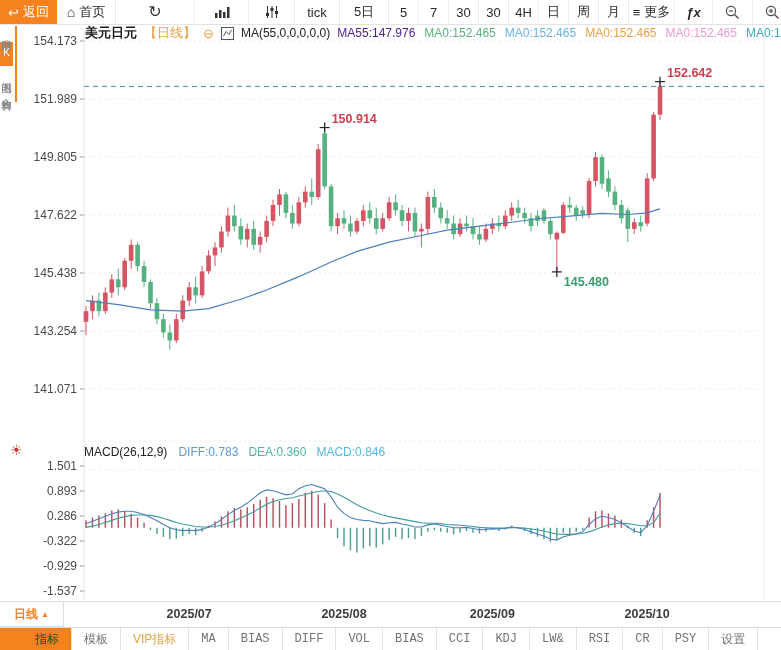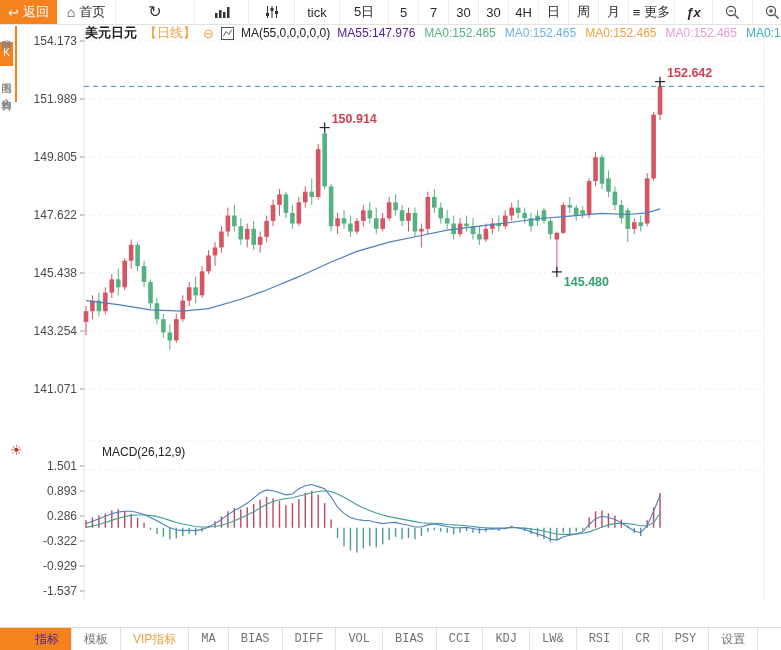--- a/index.html
+++ b/index.html
@@ -32,7 +32,7 @@
   .collapse{color:#eba143;font-size:13px;line-height:1}
   .maval{font-size:12px}
   .pane-menu{position:absolute;left:86px;top:28px;font-size:8px;color:#999;z-index:4;}
-  .macd-row{position:absolute;left:102px;top:445px;height:14px;display:flex;gap:11px;font-size:12px;
+  .macd-row{position:absolute;left:84px;top:445px;height:14px;display:flex;gap:11px;font-size:12px;
             color:#222;z-index:4;align-items:flex-start;white-space:nowrap;}
   .sun{position:absolute;left:10px;top:443px;font-size:14px;color:#c2372a;z-index:4;line-height:1;}
   

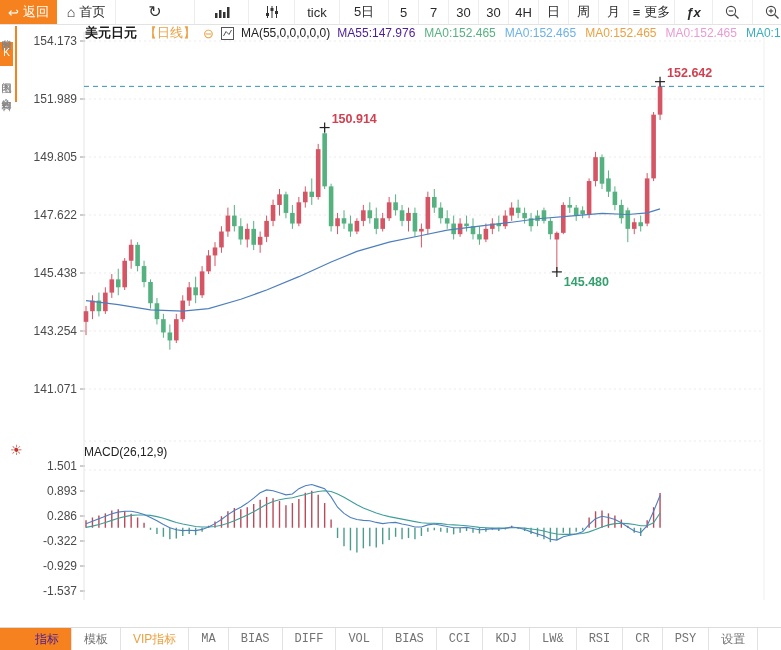--- a/index.html
+++ b/index.html
@@ -162,6 +162,11 @@
   <span class="sun">☀</span>
   <div class="macd-row">
     <span>MACD(26,12,9)</span>
+    <div style="display:flex;gap:10px">
+        <div class="maval" style="color: rgb(91, 155, 213);">DIFF:0.783</div>
+        <div class="maval" style="color: rgb(77, 182, 164);">DEA:0.360</div>
+        <div class="maval" style="color: rgb(88, 182, 224);">MACD:0.846</div>
+      </div>
   </div>
 
   <svg id="chart-svg" class="chart" width="781" height="650" viewBox="0 0 781 650">

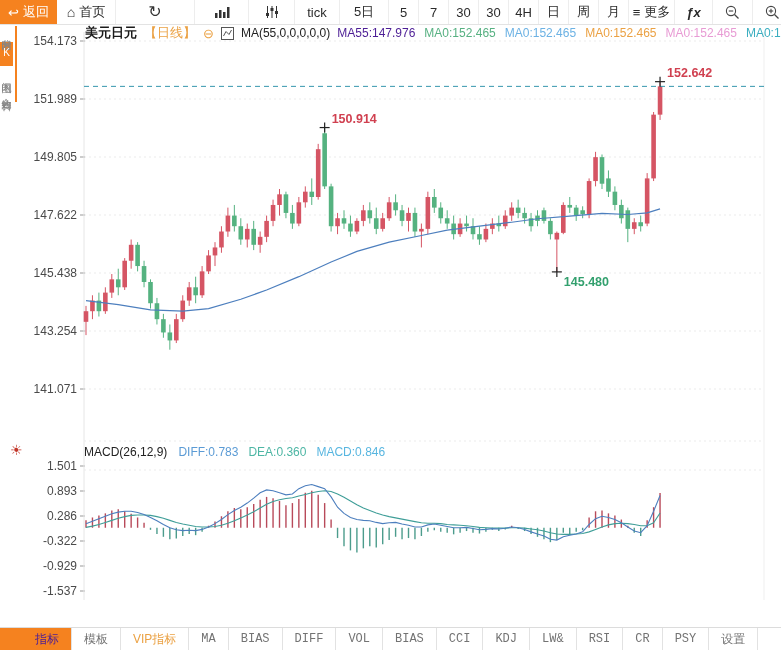--- a/index.html
+++ b/index.html
@@ -505,6 +505,18 @@
     </svg>
 
 
+  <div class="xrow">
+    <div class="pbox">
+      <span>日线</span>
+      <span class="arr">▲</span>
+    </div>
+    <div>
+        <div class="month" style="left: 155.2px;">2025/07</div>
+        <div class="month" style="left: 310px;">2025/08</div>
+        <div class="month" style="left: 458.35px;">2025/09</div>
+        <div class="month" style="left: 613.15px;">2025/10</div>
+      </div>
+  </div>
 
   <div class="tabbar">
       <div class="tab selected">指标</div>

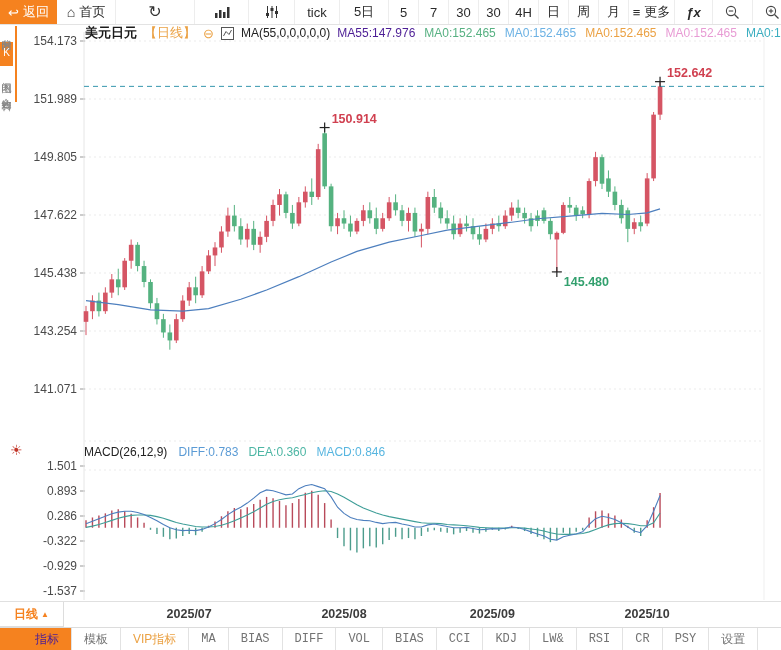--- a/index.html
+++ b/index.html
@@ -50,7 +50,7 @@
   .tab{height:22px;display:flex;align-items:center;justify-content:center;padding:0 12px;
        border-right:1px solid #e2e2e2;font-size:12px;color:#737373;box-sizing:border-box;cursor:pointer;white-space:nowrap;}
   .tab.mono{font-family:"Liberation Mono",monospace;}
-  .tab.selected{background:#f5821f;color:#4c1d95;padding-left:35px;}
+  .tab.selected{background:#f5821f;color:#14532d;padding-left:35px;}
   .tab.vip{color:#eba143;}
   
   svg.chart{position:absolute;left:0;top:0;z-index:1;}

